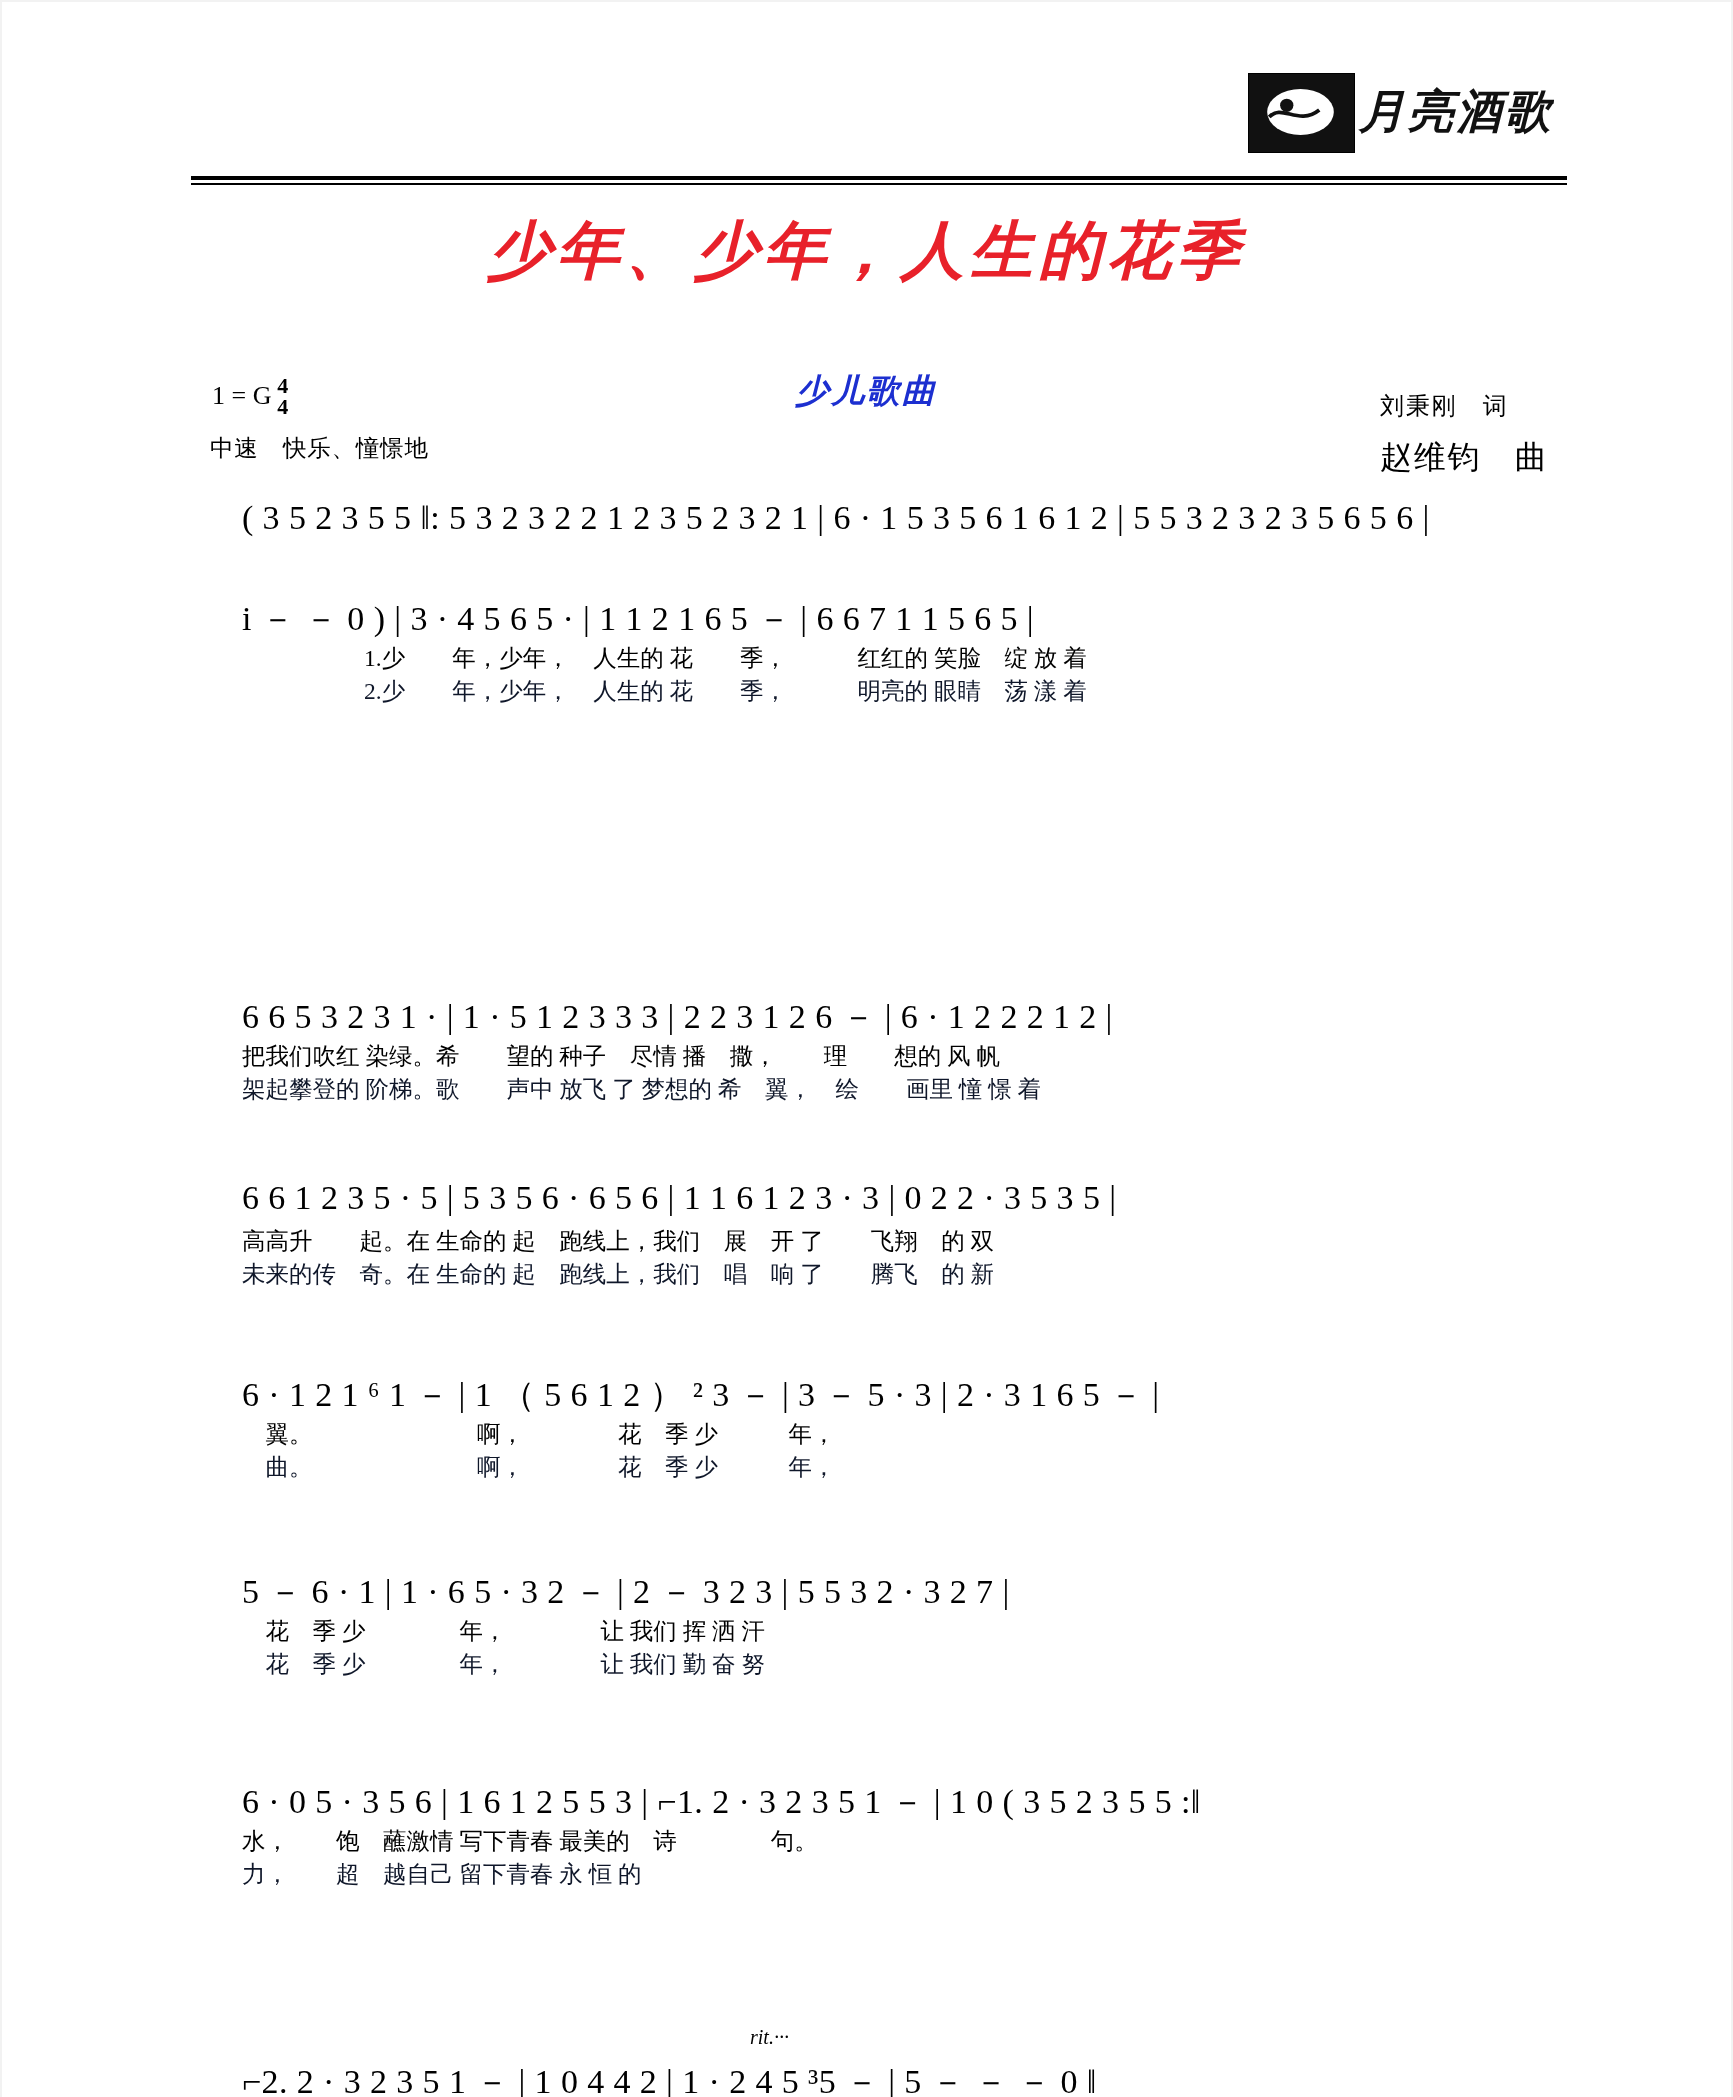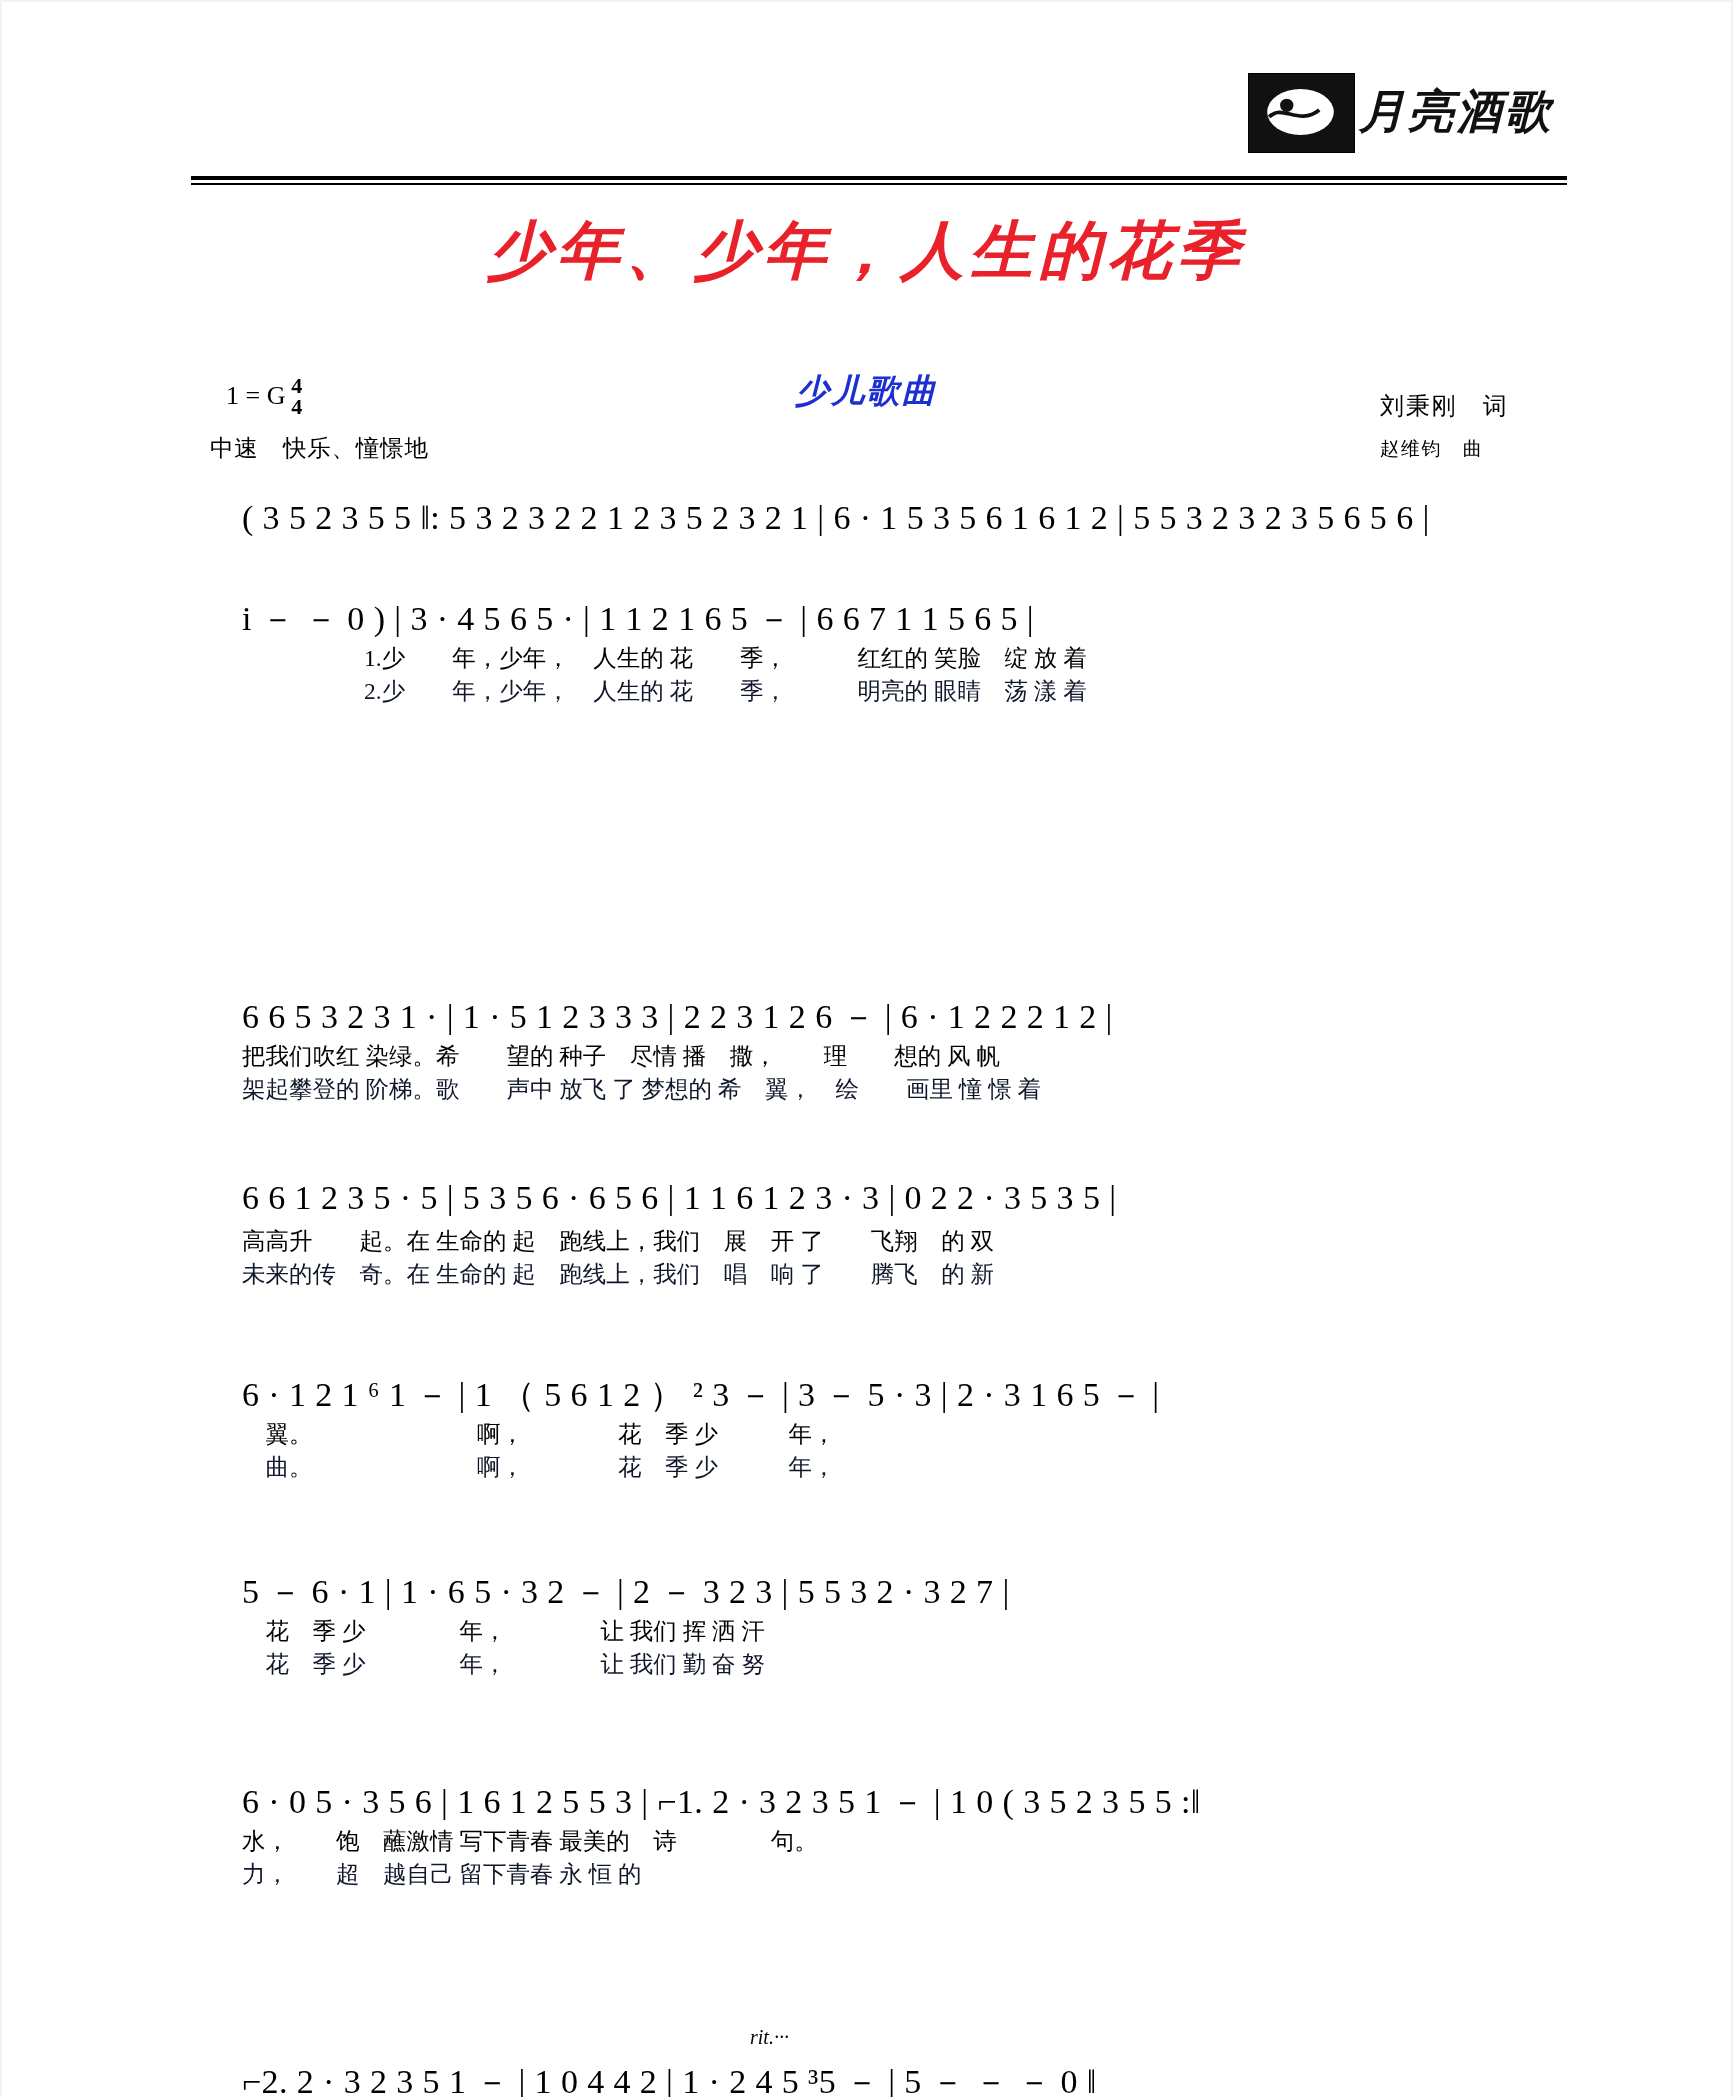--- a/index.html
+++ b/index.html
@@ -104,7 +104,7 @@
   
   .key-sig {
     position: absolute;
-    left: 226px;
+    left: 212px;
     top: 378px;
     font-size: 26px;
     color: #000;

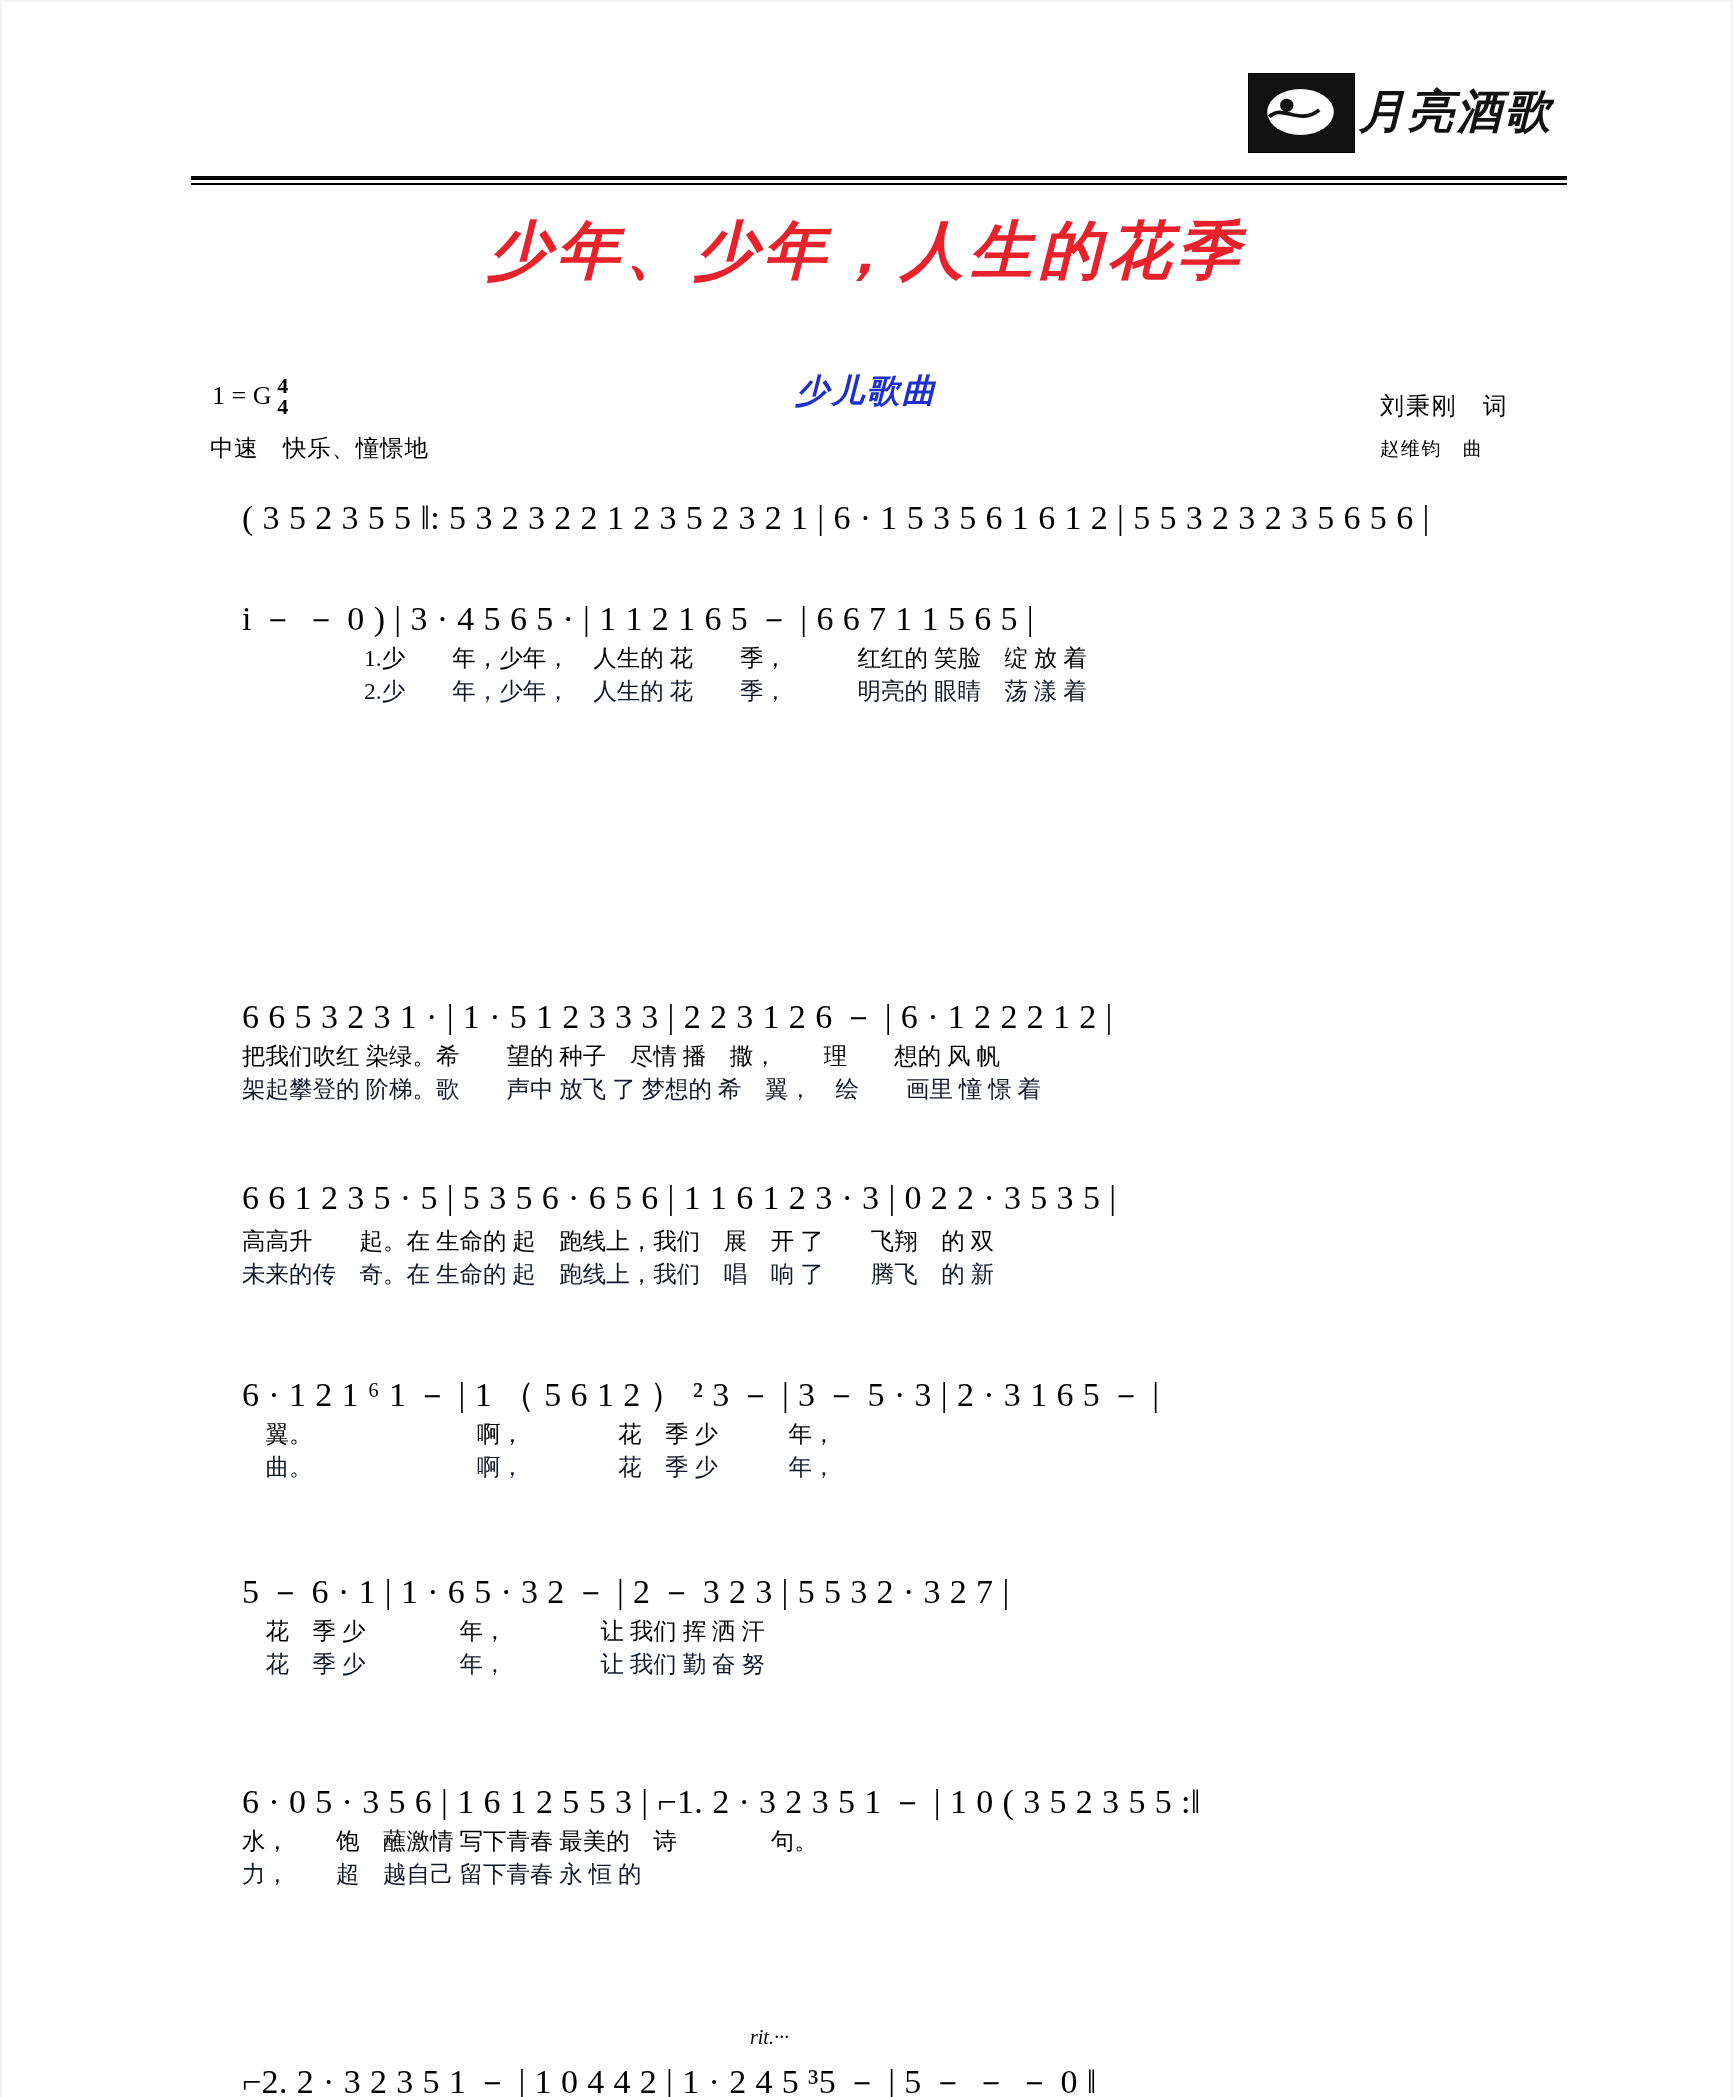--- a/index.html
+++ b/index.html
@@ -145,7 +145,7 @@
     position: absolute;
     left: 1380px;
     top: 436px;
-    font-size: 19px;
+    font-size: 32px;
     color: #000;
     white-space: nowrap;
     letter-spacing: 1.7px;

